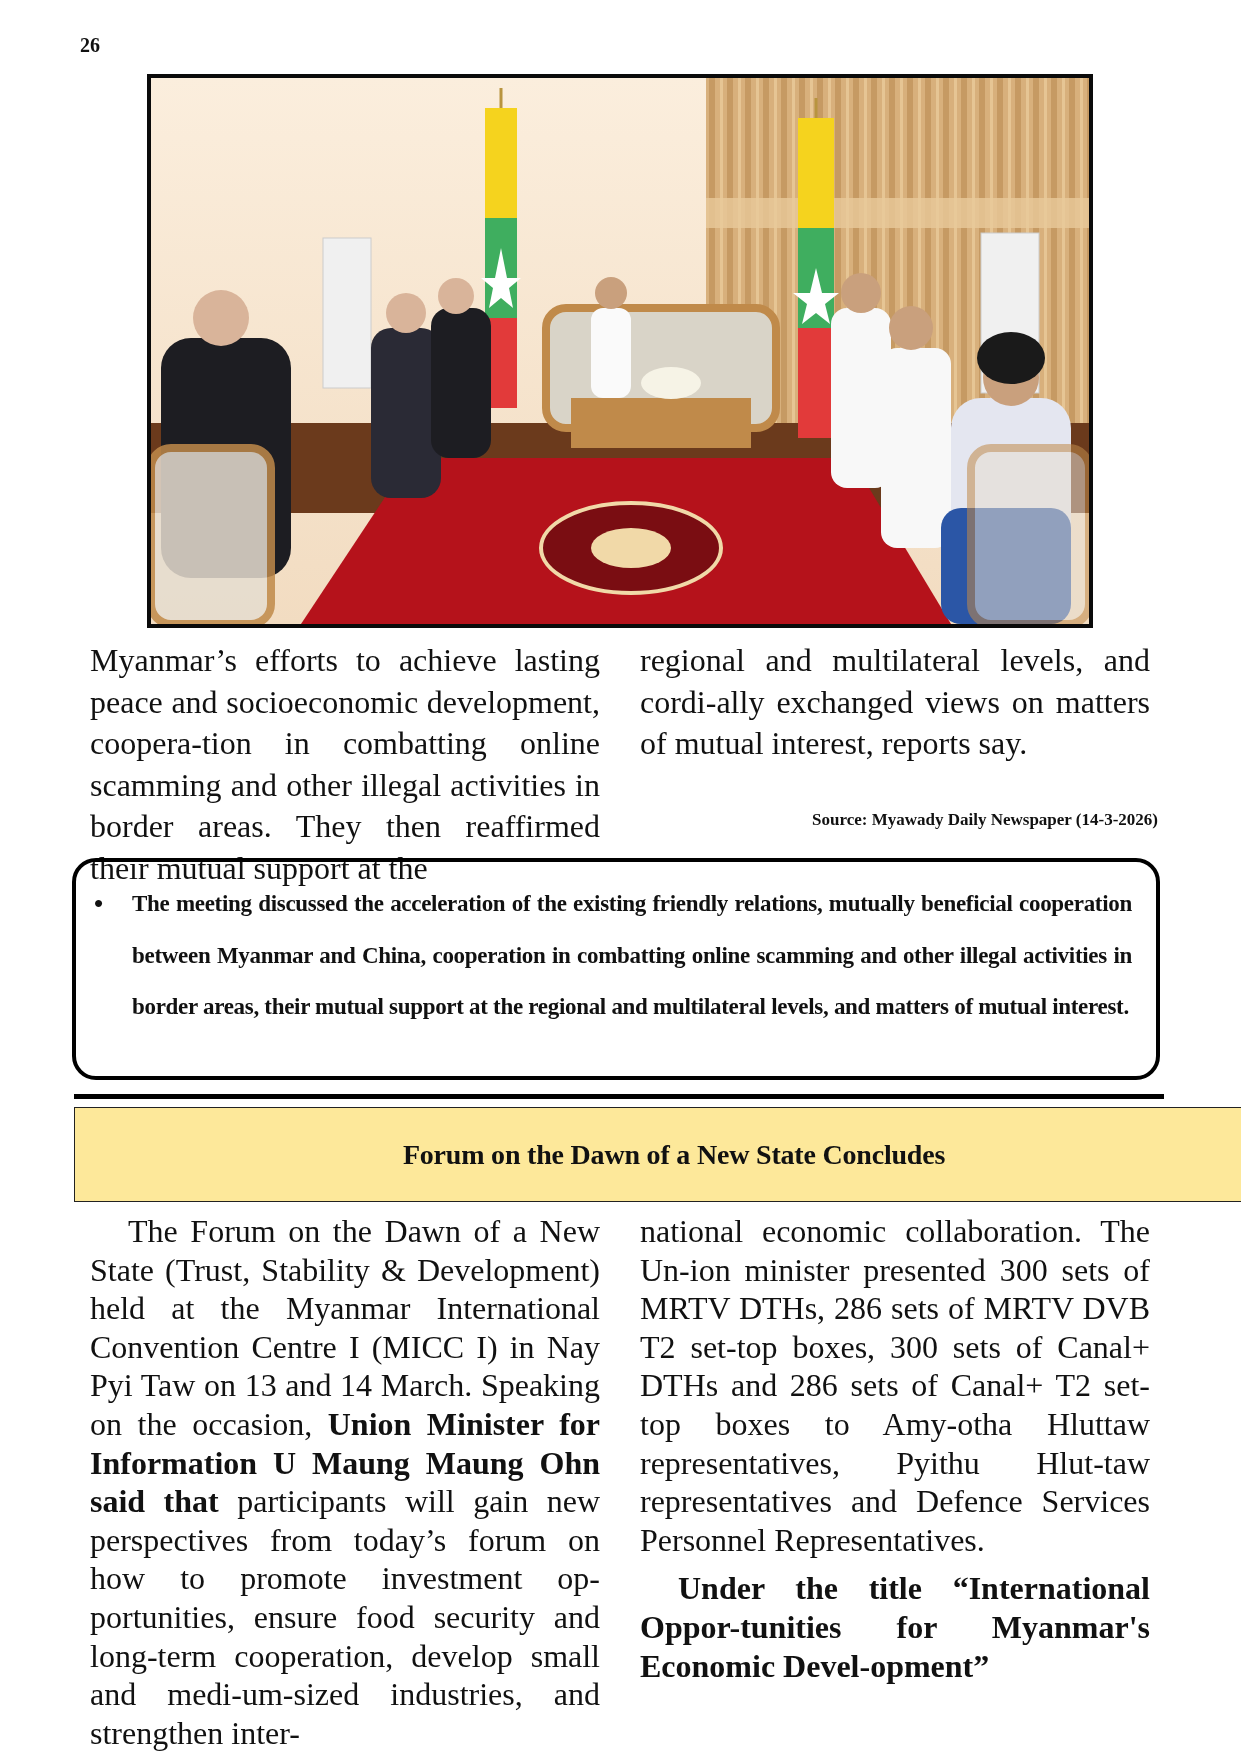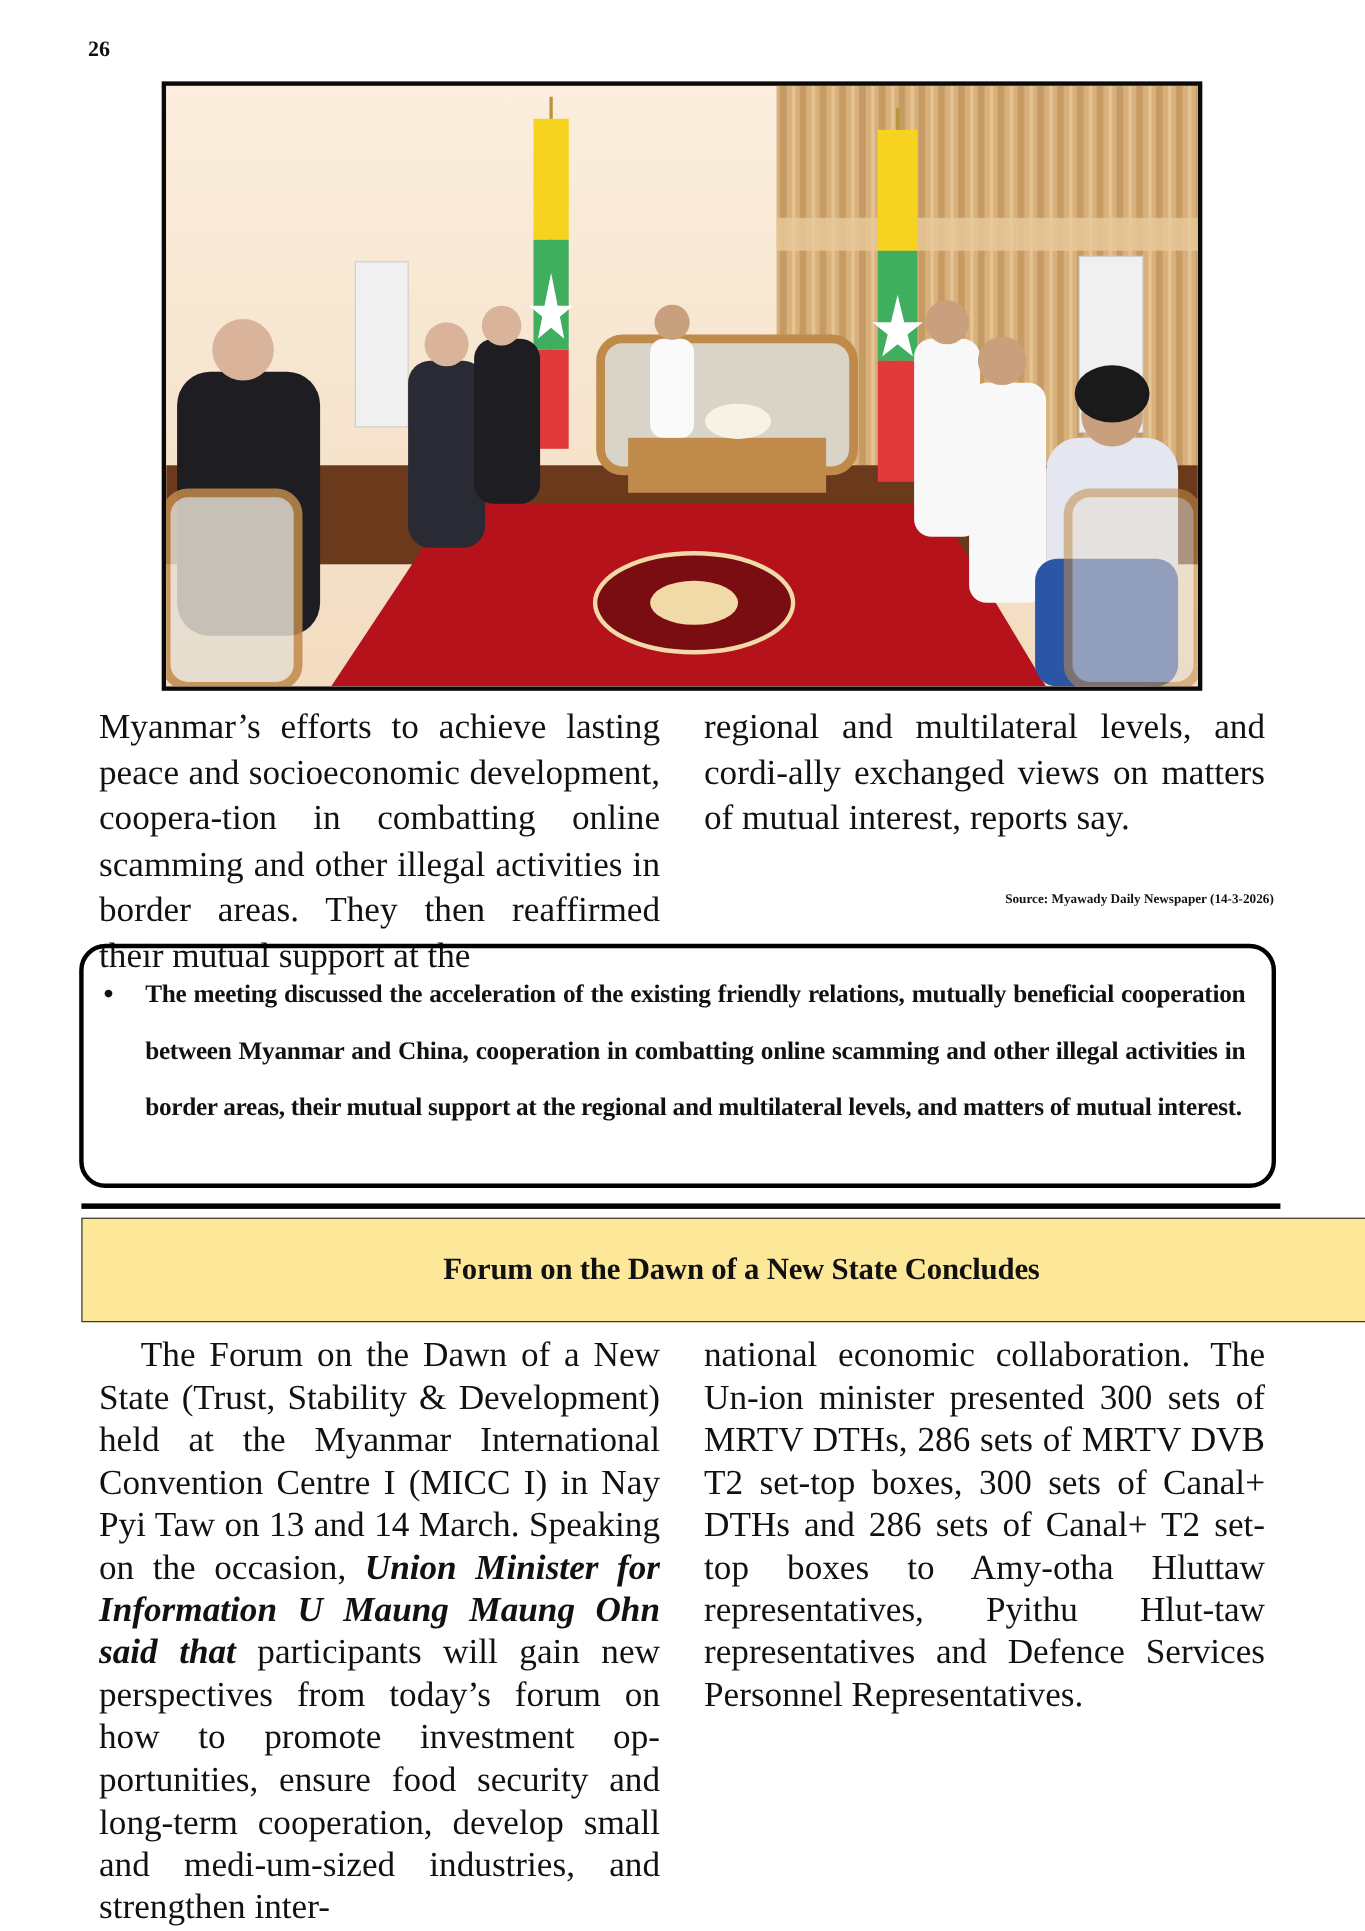--- a/index.html
+++ b/index.html
@@ -15,7 +15,7 @@
   .col p { margin: 0; }
   .col-l1 { left: 90px; top: 640px; width: 510px; }
   .col-r1 { left: 640px; top: 640px; width: 510px; }
-  .source { position: absolute; right: 83px; top: 810px; font-size: 12px; font-weight: bold; }
+  .source { position: absolute; right: 83px; top: 810px; font-size: 17px; font-weight: bold; }
 
   .highlight { position: absolute; left: 72px; top: 858px; width: 1088px; height: 222px;
                border: 4px solid #000; border-radius: 24px; box-sizing: border-box; }

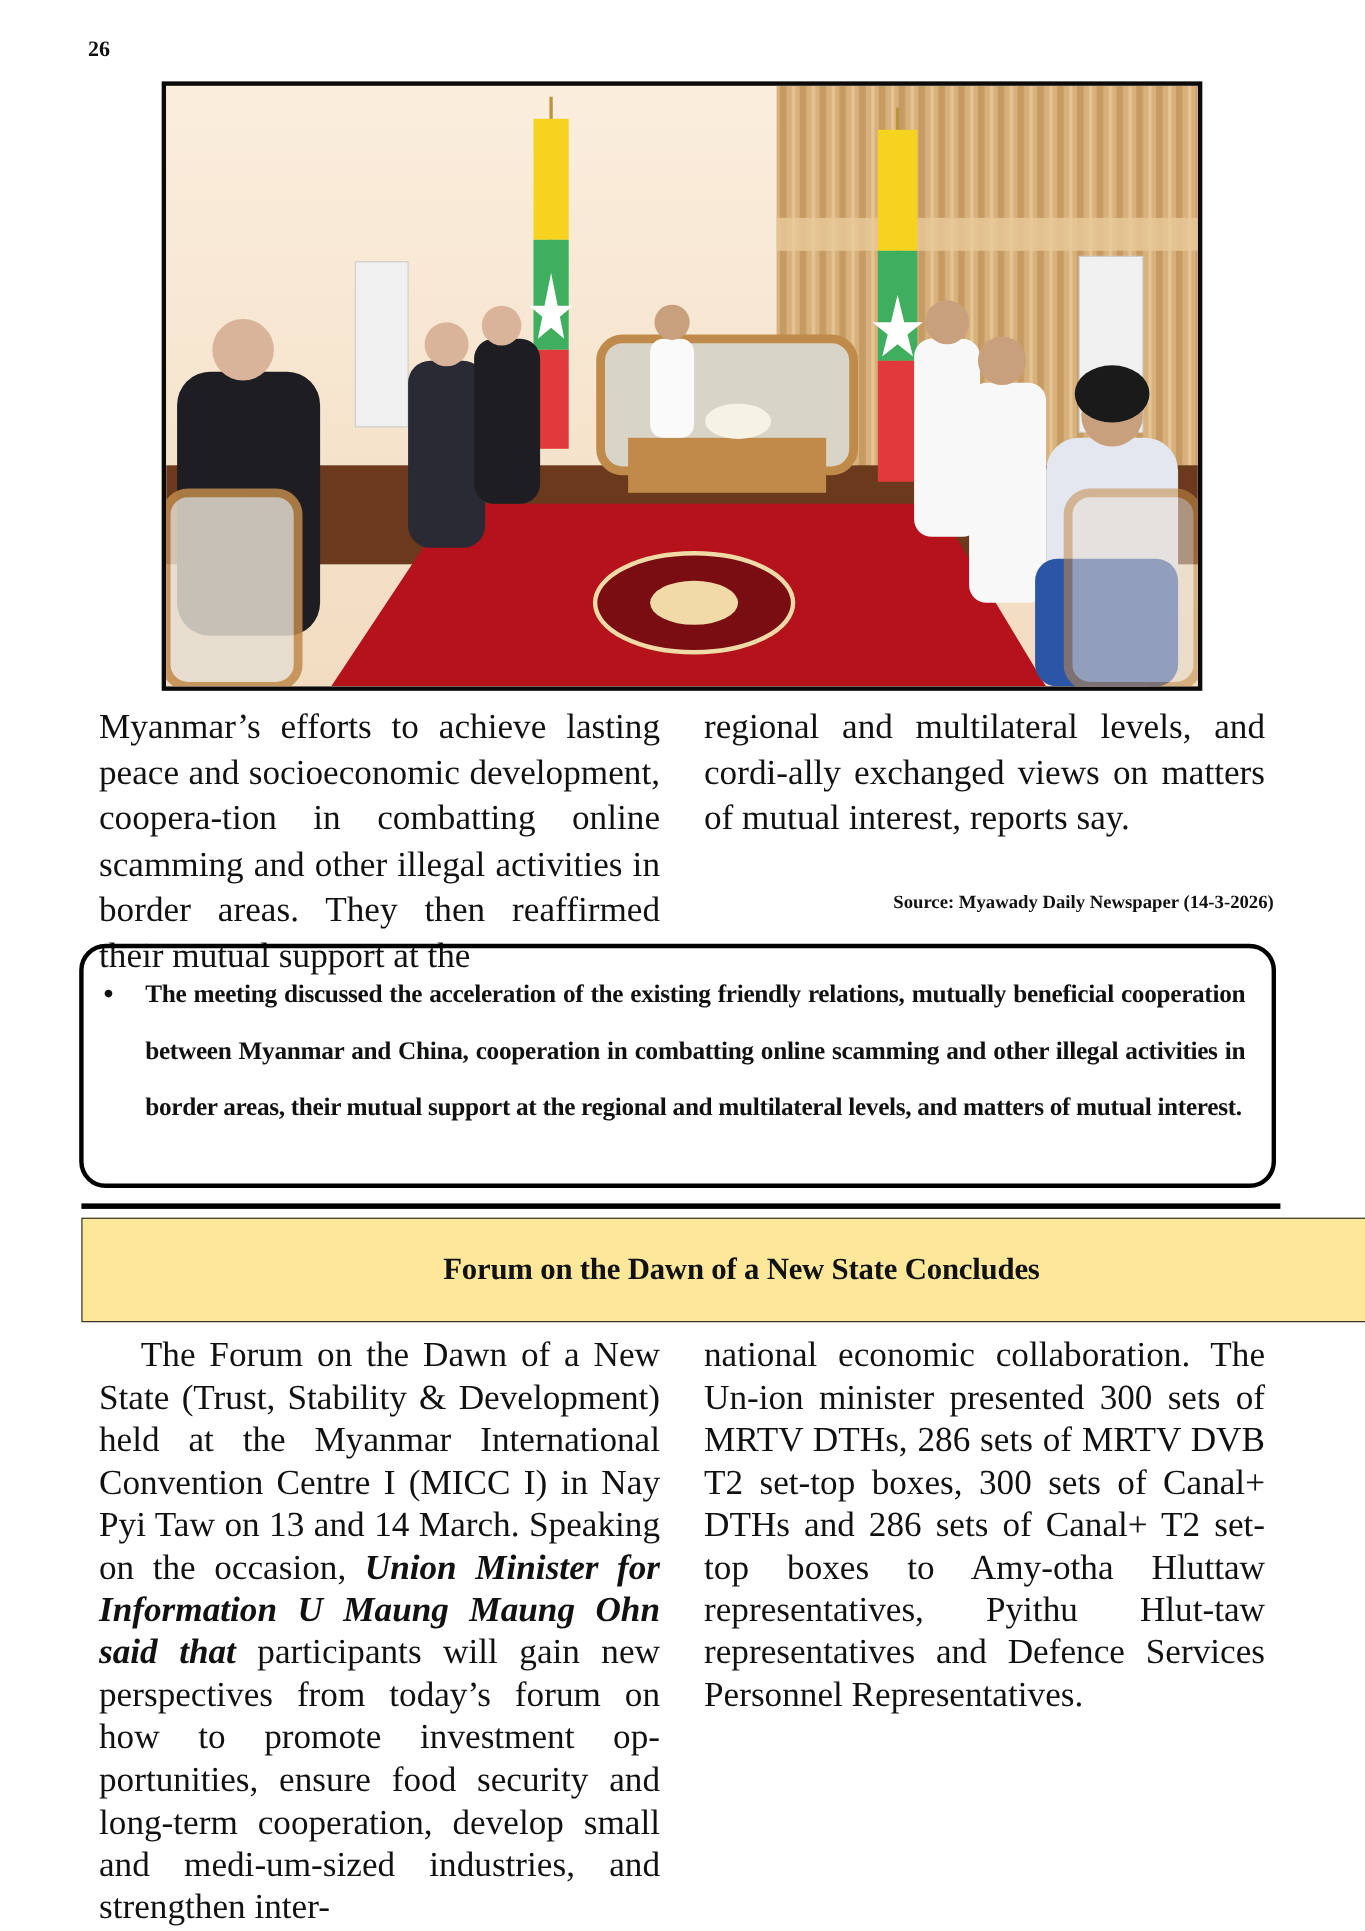--- a/index.html
+++ b/index.html
@@ -35,7 +35,7 @@
   .col-l2 { left: 90px; top: 1212px; width: 510px; line-height: 38.6px; }
   .col-r2 { left: 640px; top: 1212px; width: 510px; line-height: 38.6px; }
   .indent { text-indent: 38px; }
-  .bold { font-weight: bold; font-style: italic; }
+  .bold { font-weight: bold; }
   .para-gap { margin-top: 10px !important; }
 </style>
 </head>

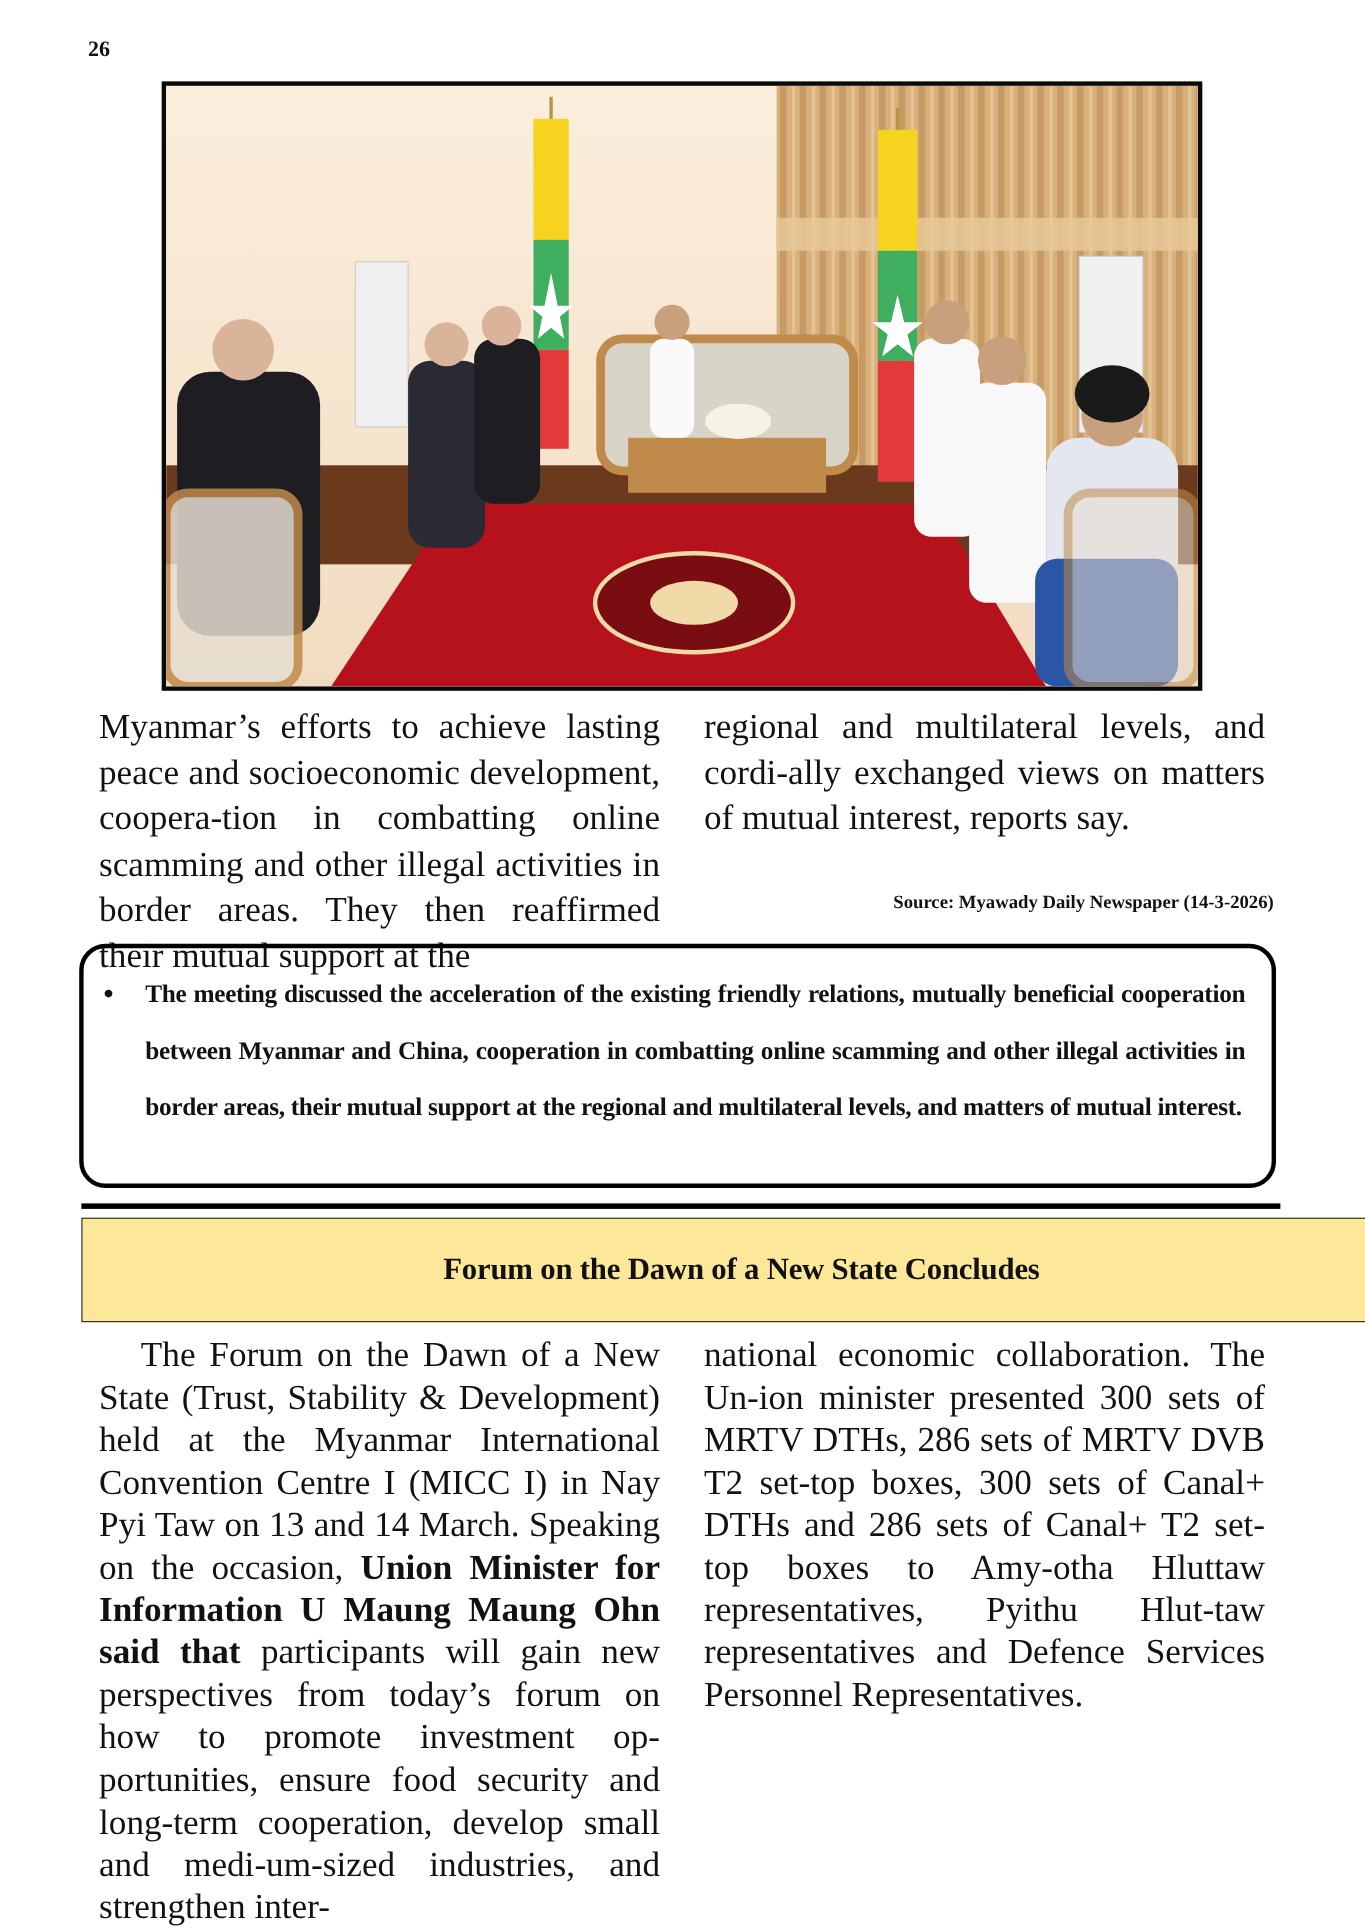--- a/index.html
+++ b/index.html
@@ -140,6 +140,7 @@
 
 <div class="col col-r2">
   <p>national economic collaboration.  The Un-ion minister presented 300 sets of MRTV DTHs, 286 sets of MRTV DVB T2 set-top boxes, 300 sets of Canal+ DTHs and 286 sets of Canal+ T2 set-top boxes to Amy-otha Hluttaw representatives, Pyithu Hlut-taw representatives and Defence Services Personnel Representatives.</p>
+  <p class="indent bold para-gap">Under the title  “International Oppor-tunities for Myanmar's Economic Devel-opment”</p>
 </div>
 
 </body></html>

